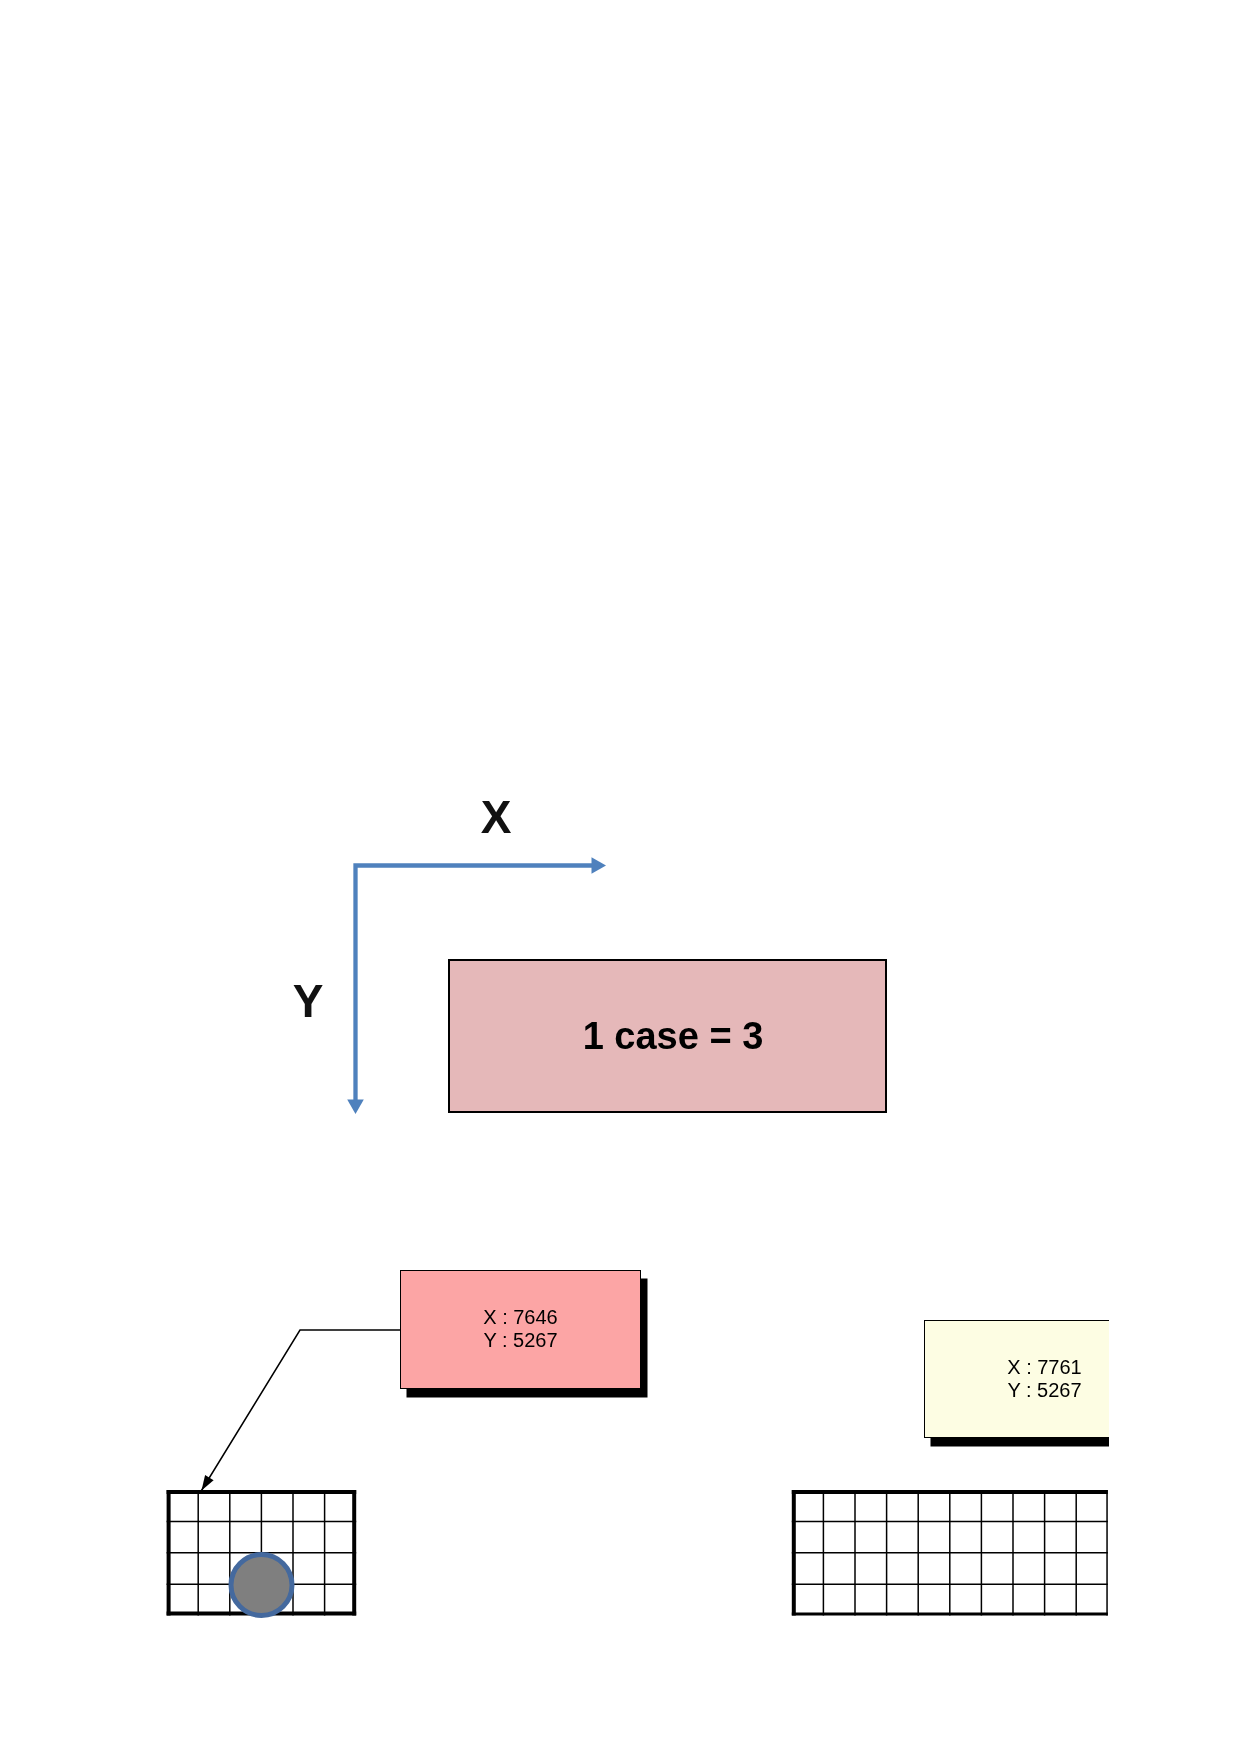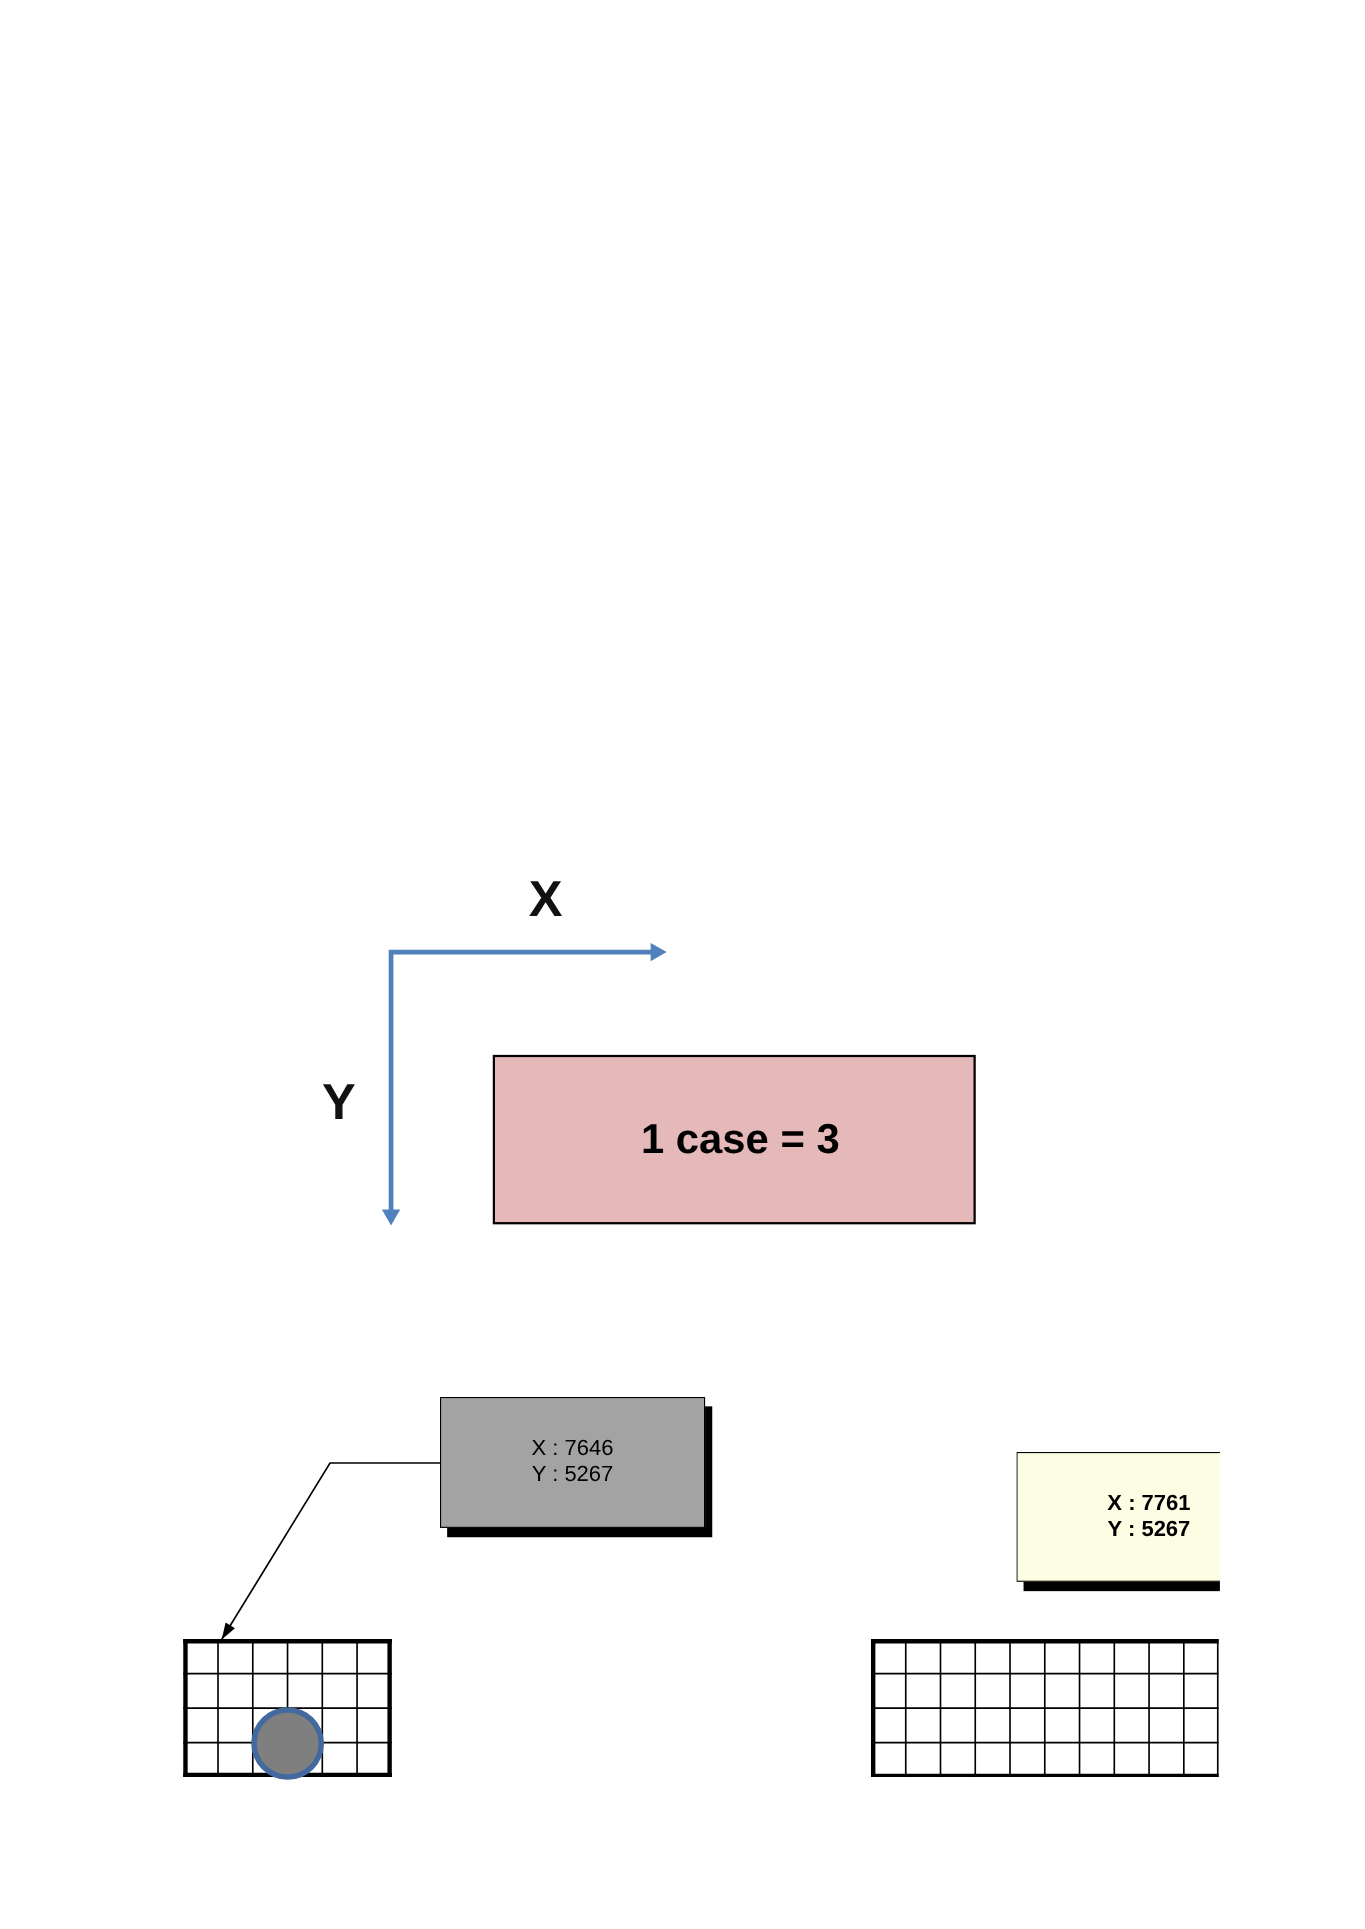--- a/index.html
+++ b/index.html
@@ -155,7 +155,7 @@
     <div class="line">1 case = 3</div>
   </div>
 
-  <div class="callout" id="callout-left" style="background: #a3a3a3;">
+  <div class="callout" id="callout-left" style="background: #fca5a5;">
     <div class="line">X : 7646</div>
     <div class="line">Y : 5267</div>
   </div>

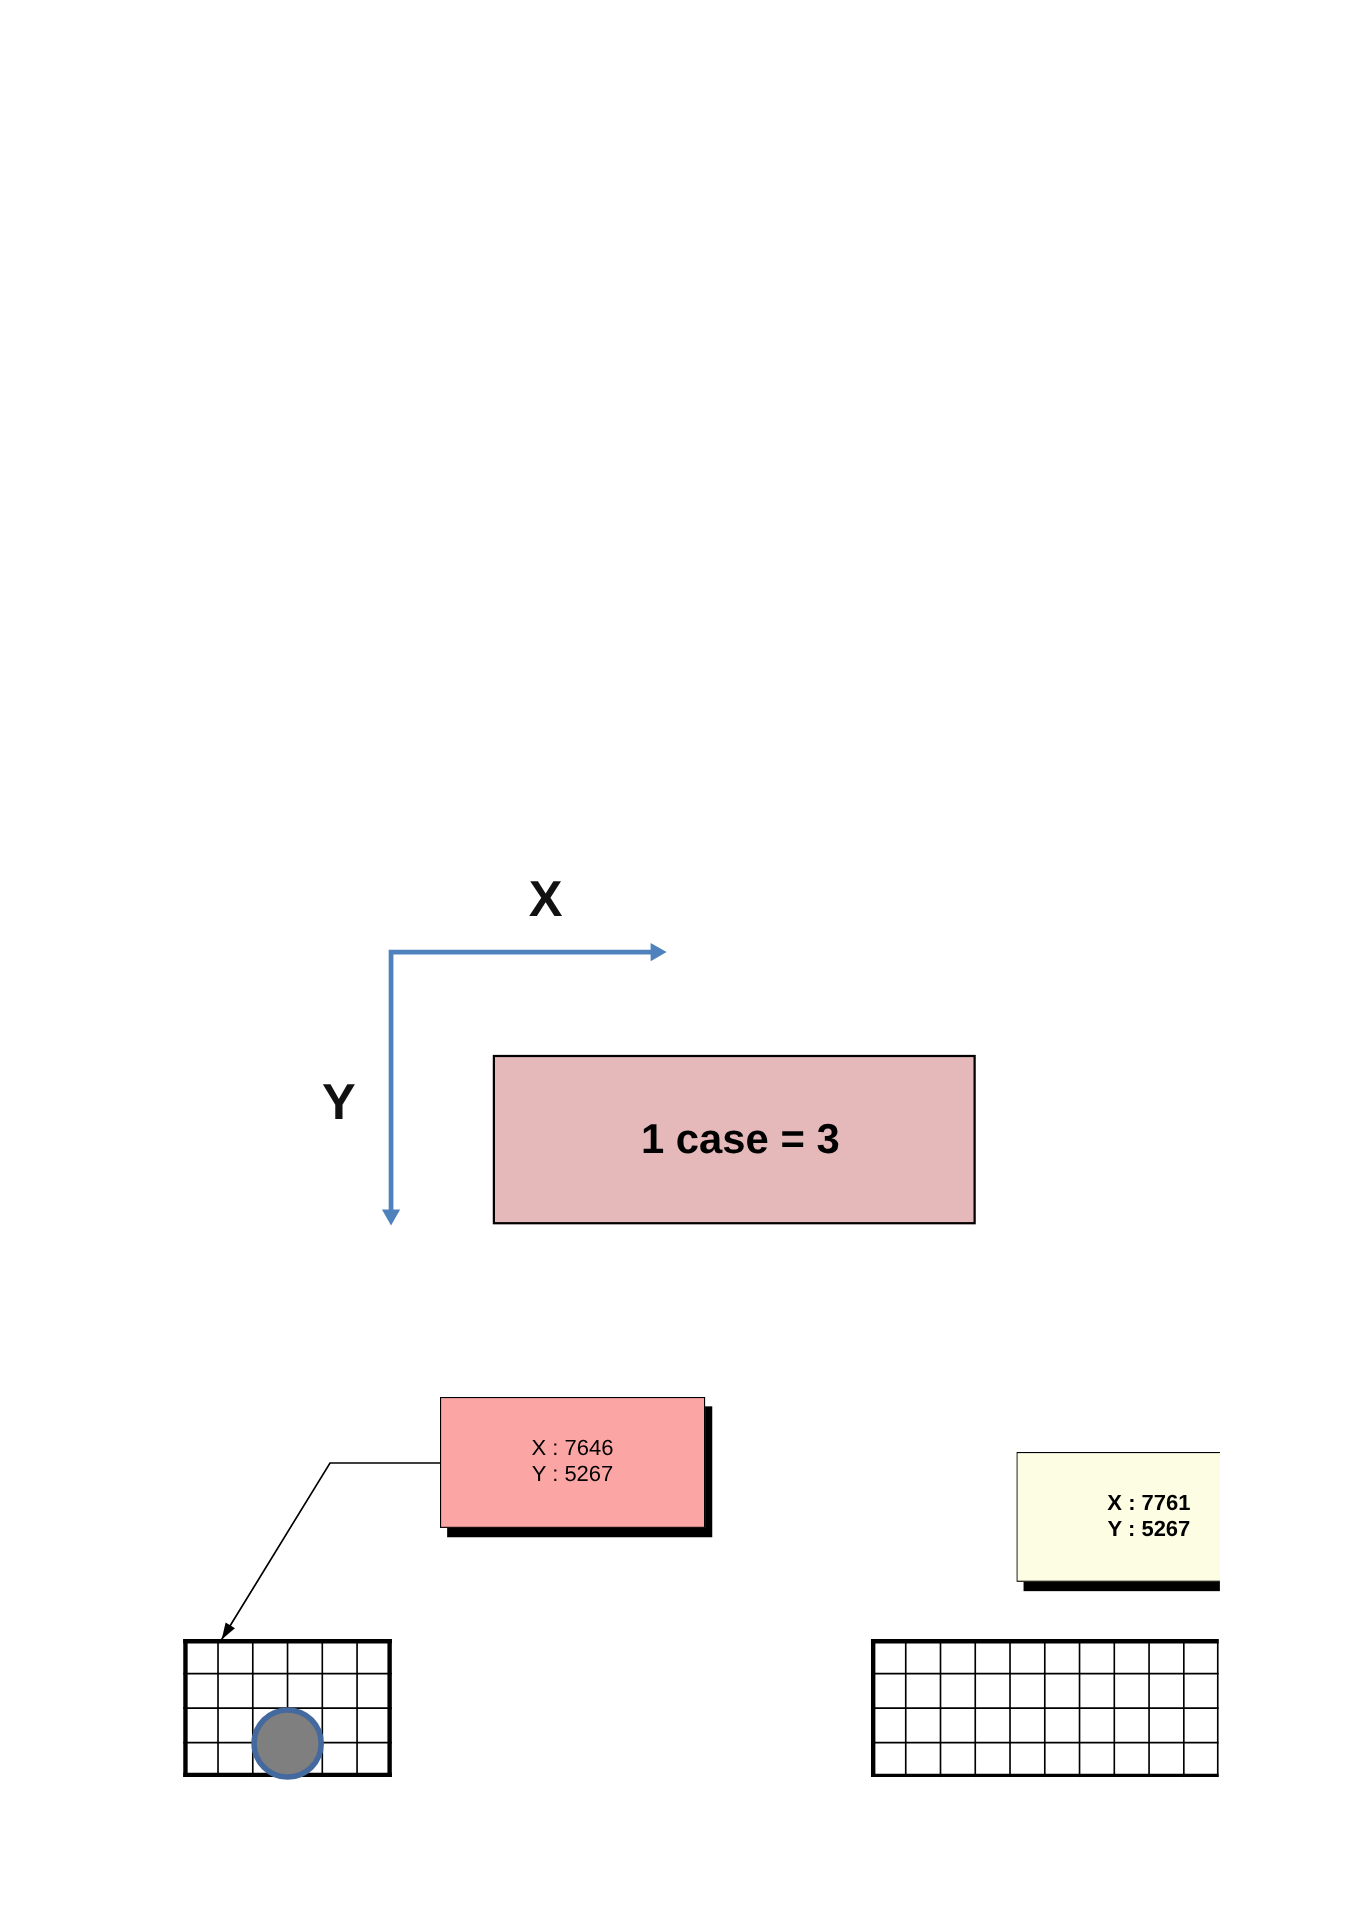--- a/index.html
+++ b/index.html
@@ -86,7 +86,6 @@
     width: 184.5px;
     height: 136px;
     overflow: hidden;
-    font-weight: bold;
   }
   #callout-right {
     left: 0;

